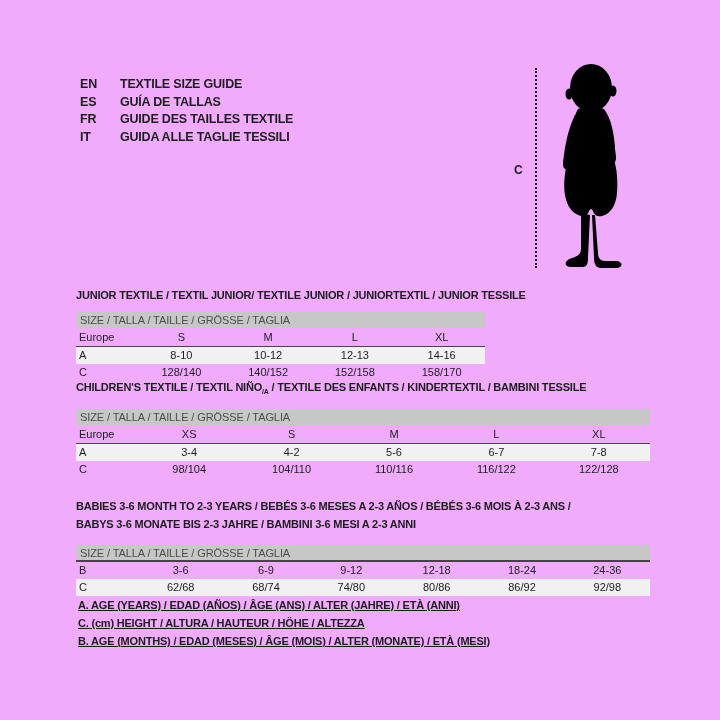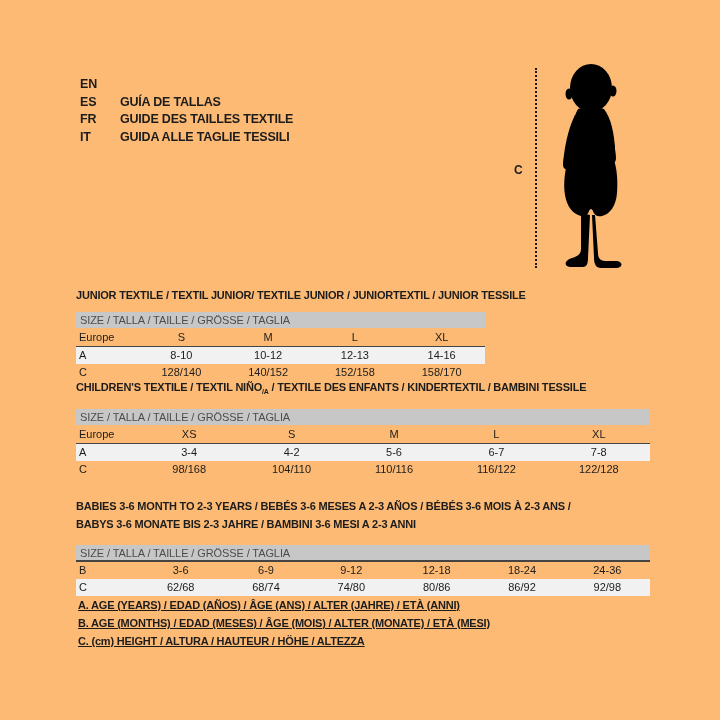--- a/index.html
+++ b/index.html
@@ -4,7 +4,7 @@
 <style>
   html,body{margin:0;padding:0;background:#fff;}
   #page{
-    position:relative;width:720px;height:720px;background:#fdba74;
+    position:relative;width:720px;height:720px;background:#f0abfc;
     font-family:"Liberation Sans", sans-serif;color:#1c1c1c;overflow:hidden;
   }
   

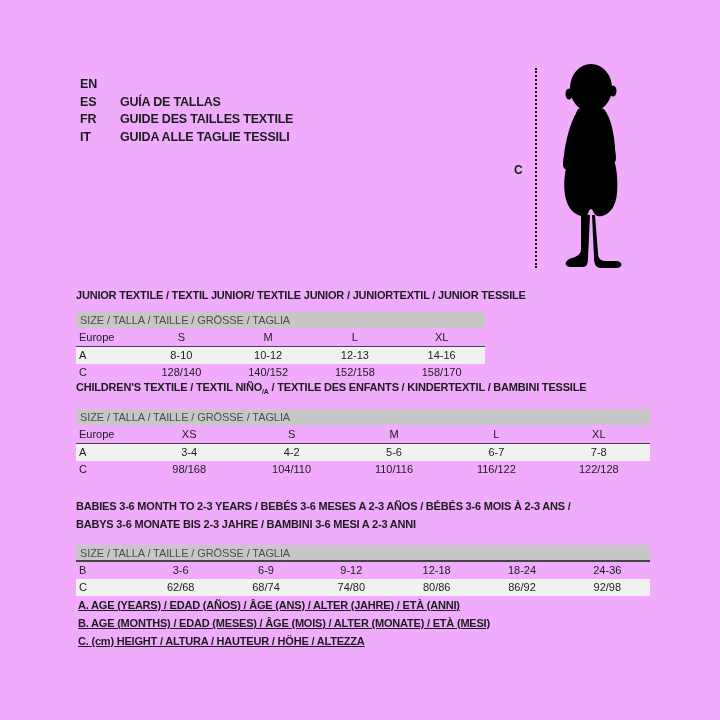--- a/index.html
+++ b/index.html
@@ -47,6 +47,7 @@
   <div id="lang-list">
     <div class="lang-row">
       <span class="lang-code">EN</span>
+      <span class="lang-label">TEXTILE SIZE GUIDE</span>
     </div>
     <div class="lang-row">
       <span class="lang-code">ES</span>

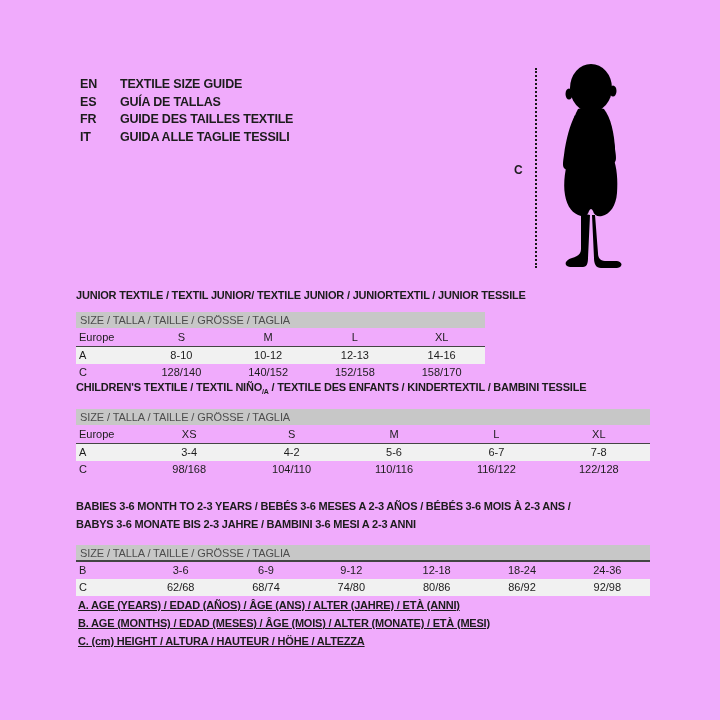--- a/index.html
+++ b/index.html
@@ -126,7 +126,7 @@
     </div>
     <div class="grid-row cols5">
       <span class="cell lbl">C</span>
-      <span class="cell">98/168</span>
+      <span class="cell">98/104</span>
       <span class="cell">104/110</span>
       <span class="cell">110/116</span>
       <span class="cell">116/122</span>

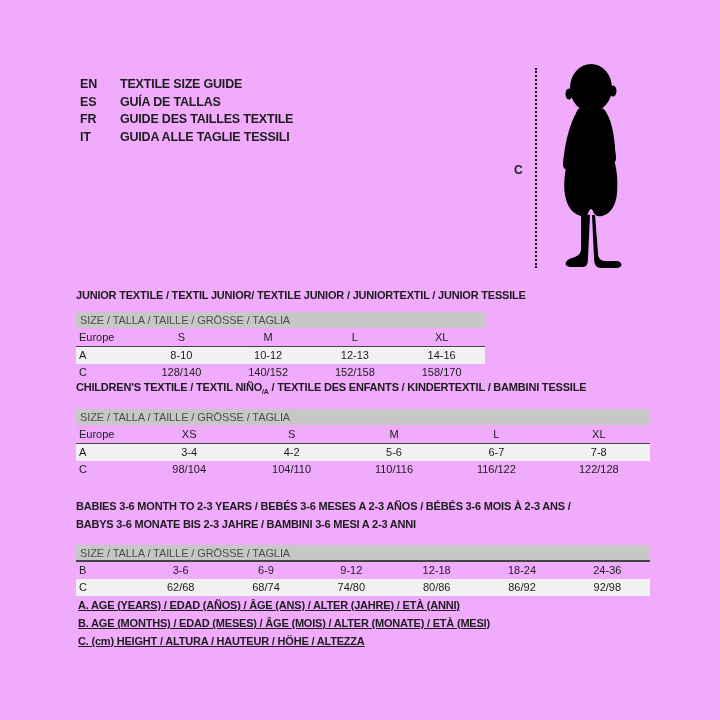--- a/index.html
+++ b/index.html
@@ -160,8 +160,8 @@
 
   <div id="footnotes">
     <div class="footnote">A. AGE (YEARS) / EDAD (AÑOS) / ÂGE (ANS) / ALTER (JAHRE) / ETÀ (ANNI)</div>
+    <div class="footnote">C. (cm) HEIGHT / ALTURA / HAUTEUR / HÖHE / ALTEZZA</div>
     <div class="footnote">B. AGE (MONTHS) / EDAD (MESES) / ÂGE (MOIS) / ALTER (MONATE) / ETÀ (MESI)</div>
-    <div class="footnote">C. (cm) HEIGHT / ALTURA / HAUTEUR / HÖHE / ALTEZZA</div>
   </div>
 
 </div>

